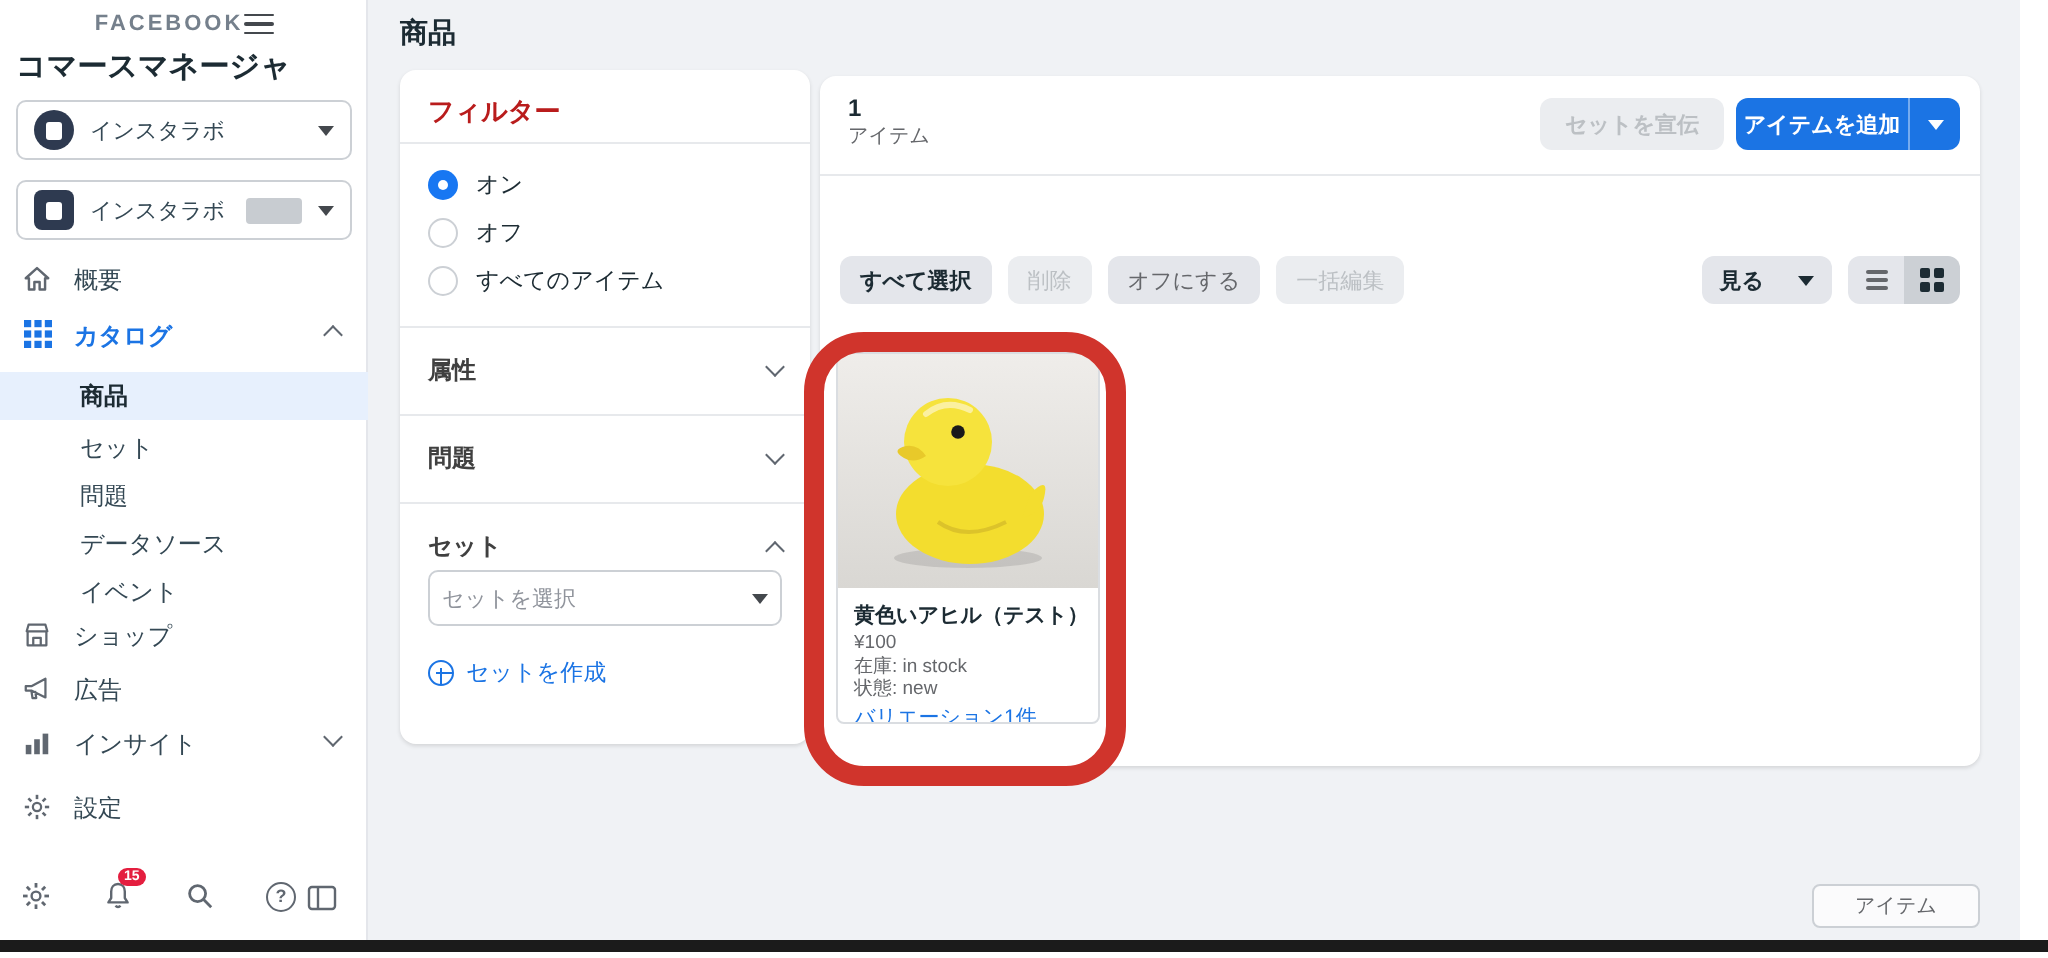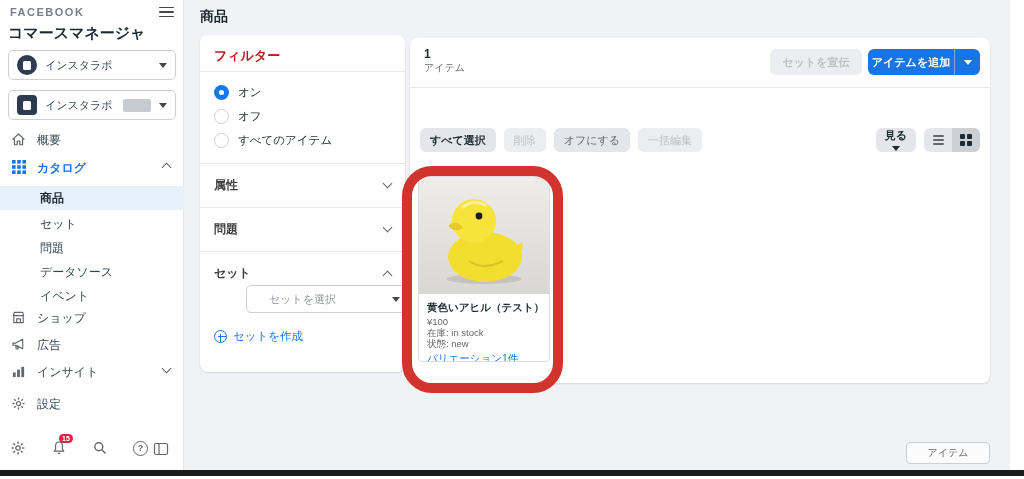--- a/index.html
+++ b/index.html
@@ -13,7 +13,7 @@
 
   
   .sidebar { position: absolute; left: 0; top: 0; width: 184px; height: 470px; background: #fff; border-right: 1px solid #e4e6eb; z-index: 2; }
-  .brand-row { position: absolute; left: 10px; top: 6px; width: 164px; display: flex; justify-content: space-between; align-items: center; }
+  .brand-row { position: absolute; left: 10px; top: 6px; width: 164px; display: flex; justify-content: center; align-items: center; }
   .brand { font-size: 11px; font-weight: bold; letter-spacing: 1.5px; color: #75808c; }
   .hamburger { width: 15px; height: 11px; display: flex; flex-direction: column; justify-content: space-between; cursor: pointer; }
   .hamburger div { height: 1.8px; background: #44484d; border-radius: 1px; }

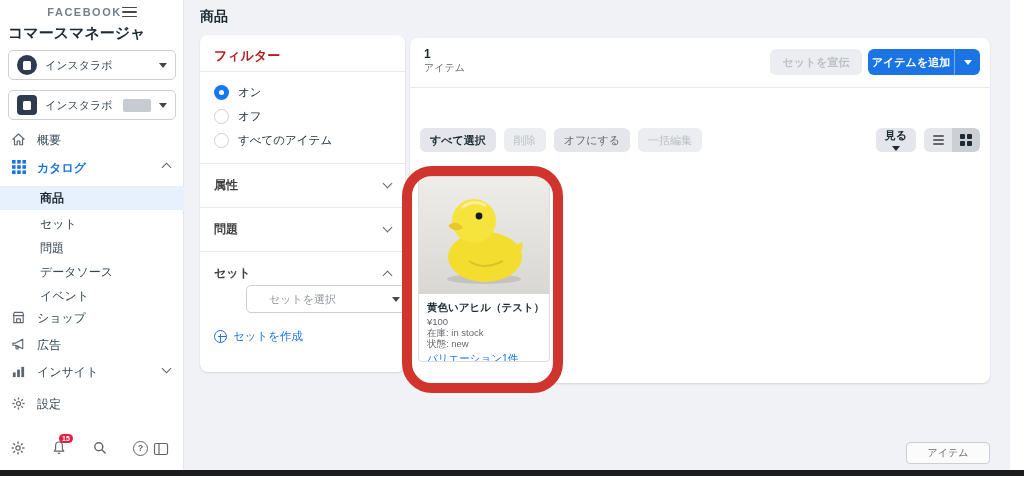--- a/index.html
+++ b/index.html
@@ -78,7 +78,7 @@
   .tbtn.mid { background: #e4e6eb; color: #65676b; }
   .tbtn.disabled { background: #ebedf0; color: #bcc0c4; cursor: default; }
   .tb-spacer { flex: 1; }
-  .btn-view { height: 24px; background: #e4e6eb; border: none; border-radius: 6px; font-size: 11px; font-weight: bold; color: #1c2b33; font-family: Liberation Mono, monospace; padding: 0 9px; display: flex; align-items: center; gap: 3px; cursor: pointer; flex-direction: column; }
+  .btn-view { height: 24px; background: #e4e6eb; border: none; border-radius: 6px; font-size: 11px; font-weight: bold; color: #1c2b33; font-family: Liberation Mono, monospace; padding: 0 9px; display: flex; align-items: center; gap: 17px; cursor: pointer; }
   .btn-view i { width: 0; height: 0; border-left: 4px solid transparent; border-right: 4px solid transparent; border-top: 5px solid #1c2b33; }
   .seg { display: flex; border-radius: 6px; overflow: hidden; }
   .seg > div { width: 28px; height: 24px; display: flex; align-items: center; justify-content: center; cursor: pointer; }

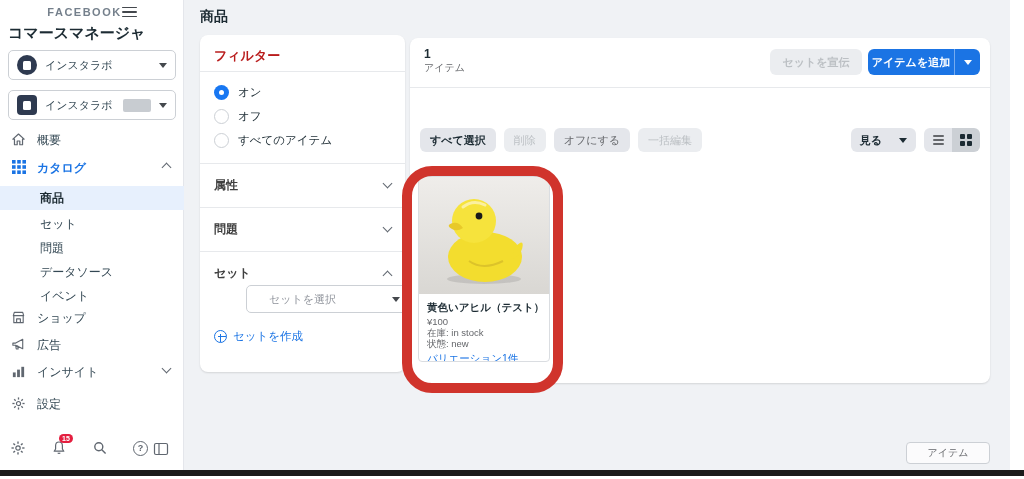--- a/index.html
+++ b/index.html
@@ -56,7 +56,7 @@
   .radio.sel { border: none; background: #1877f2; position: relative; }
   .radio.sel::after { content: ""; position: absolute; left: 5px; top: 5px; width: 5px; height: 5px; border-radius: 50%; background: #fff; }
   .fsection { position: absolute; left: 14px; right: 14px; height: 30px; display: flex; align-items: center; justify-content: space-between; font-size: 12px; font-weight: bold; color: #404040; cursor: pointer; }
-  .set-select { position: absolute; left: 14px; top: 250px; width: 177px; height: 28px; border: 1px solid #ccd0d5; border-radius: 5px; display: flex; align-items: center; padding: 0 22px; font-size: 11px; color: #90949c; cursor: pointer; background: #fff; margin-left: 32px; }
+  .set-select { position: absolute; left: 14px; top: 250px; width: 177px; height: 28px; border: 1px solid #ccd0d5; border-radius: 5px; display: flex; align-items: center; padding: 0 6px; font-size: 11px; color: #90949c; cursor: pointer; background: #fff; }
   .create-set { position: absolute; left: 14px; top: 294px; display: flex; align-items: center; gap: 6px; font-size: 11.5px; color: #1b74e4; cursor: pointer; }
 
   

